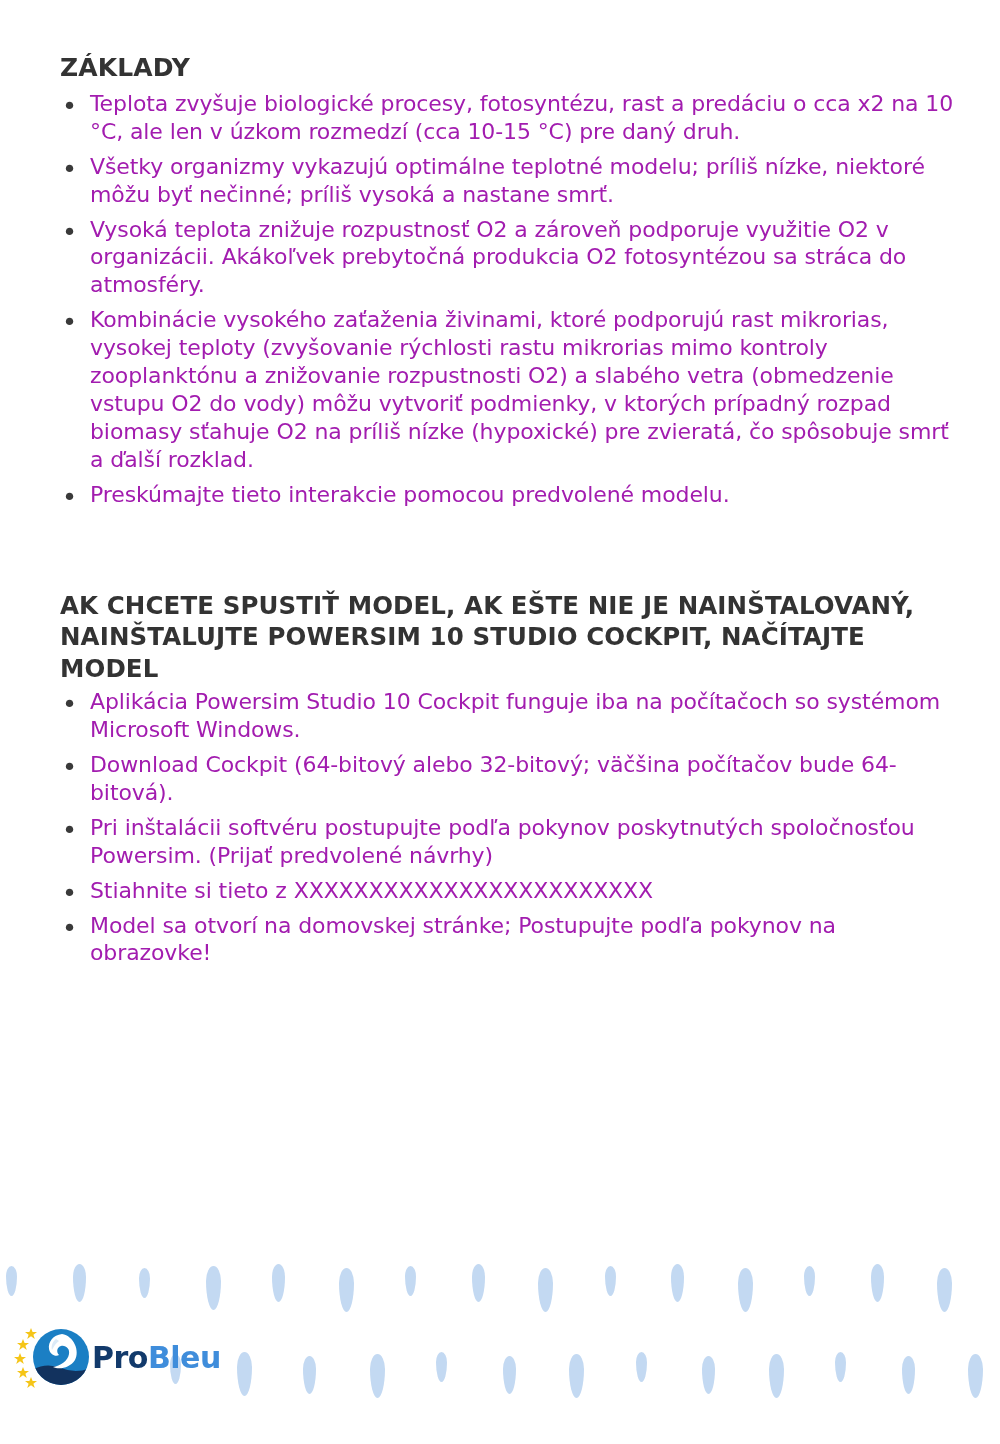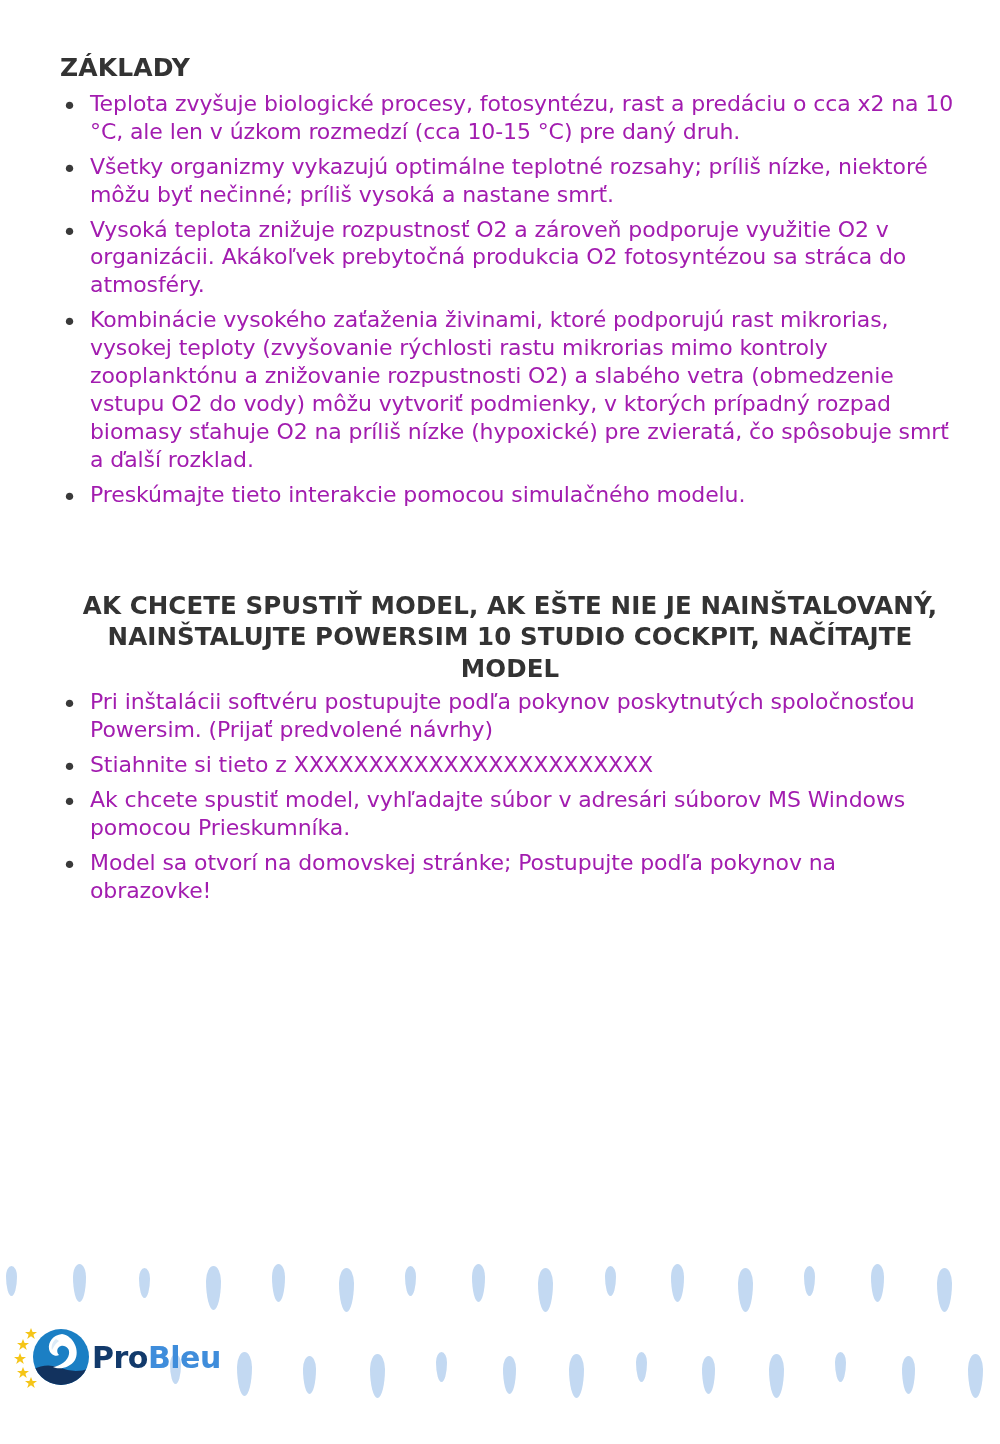--- a/index.html
+++ b/index.html
@@ -147,7 +147,7 @@
 
     <ul class="bullets">
       <li>Teplota zvyšuje biologické procesy, fotosyntézu, rast a predáciu o cca x2 na 10 °C, ale len v úzkom rozmedzí (cca 10-15 °C) pre daný druh.</li>
-      <li>Všetky organizmy vykazujú optimálne teplotné rozsahy; príliš nízke, niektoré môžu byť nečinné; príliš vysoká a nastane smrť.</li>
+      <li>Všetky organizmy vykazujú optimálne teplotné modelu; príliš nízke, niektoré môžu byť nečinné; príliš vysoká a nastane smrť.</li>
       <li>Vysoká teplota znižuje rozpustnosť O2 a zároveň podporuje využitie O2 v organizácii. Akákoľvek prebytočná produkcia O2 fotosyntézou sa stráca do atmosféry.</li>
       <li>Kombinácie vysokého zaťaženia živinami, ktoré podporujú rast mikrorias, vysokej teploty (zvyšovanie rýchlosti rastu mikrorias mimo kontroly zooplanktónu a znižovanie rozpustnosti O2) a slabého vetra (obmedzenie vstupu O2 do vody) môžu vytvoriť podmienky, v ktorých prípadný rozpad biomasy sťahuje O2 na príliš nízke (hypoxické) pre zvieratá, čo spôsobuje smrť a ďalší rozklad.</li>
       <li>Preskúmajte tieto interakcie pomocou simulačného modelu.</li>

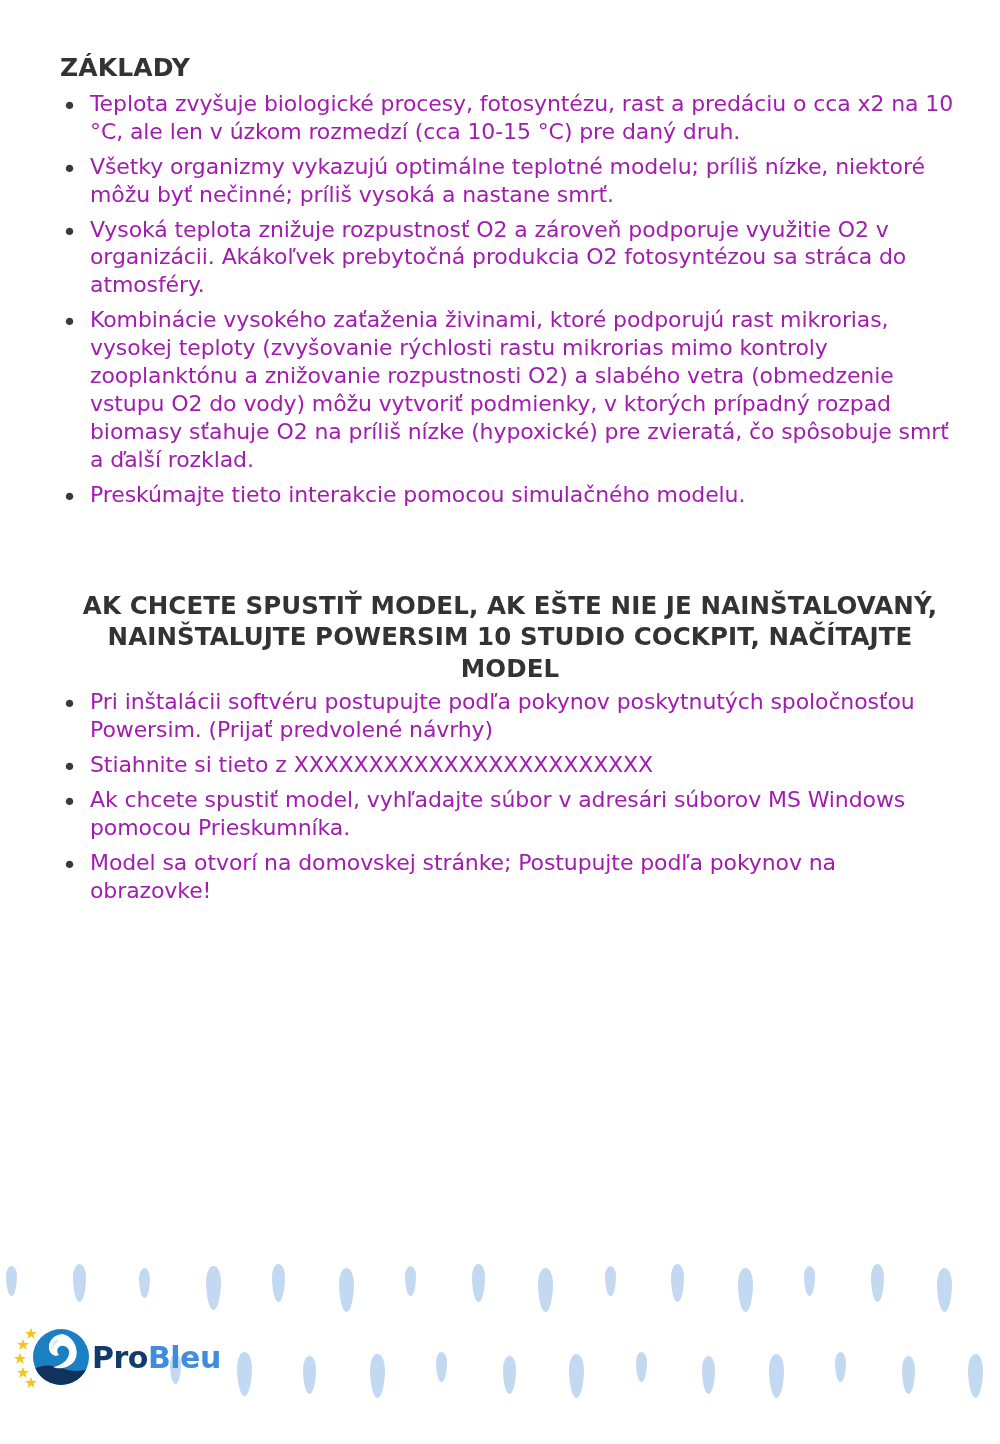--- a/index.html
+++ b/index.html
@@ -150,7 +150,7 @@
       <li>Všetky organizmy vykazujú optimálne teplotné modelu; príliš nízke, niektoré môžu byť nečinné; príliš vysoká a nastane smrť.</li>
       <li>Vysoká teplota znižuje rozpustnosť O2 a zároveň podporuje využitie O2 v organizácii. Akákoľvek prebytočná produkcia O2 fotosyntézou sa stráca do atmosféry.</li>
       <li>Kombinácie vysokého zaťaženia živinami, ktoré podporujú rast mikrorias, vysokej teploty (zvyšovanie rýchlosti rastu mikrorias mimo kontroly zooplanktónu a znižovanie rozpustnosti O2) a slabého vetra (obmedzenie vstupu O2 do vody) môžu vytvoriť podmienky, v ktorých prípadný rozpad biomasy sťahuje O2 na príliš nízke (hypoxické) pre zvieratá, čo spôsobuje smrť a ďalší rozklad.</li>
-      <li>Preskúmajte tieto interakcie pomocou simulačného modelu.</li>
+      <li>Preskúmajte tieto interakcie pomocou predvolené modelu.</li>
     </ul>
 
     <div class="gap-block"></div>

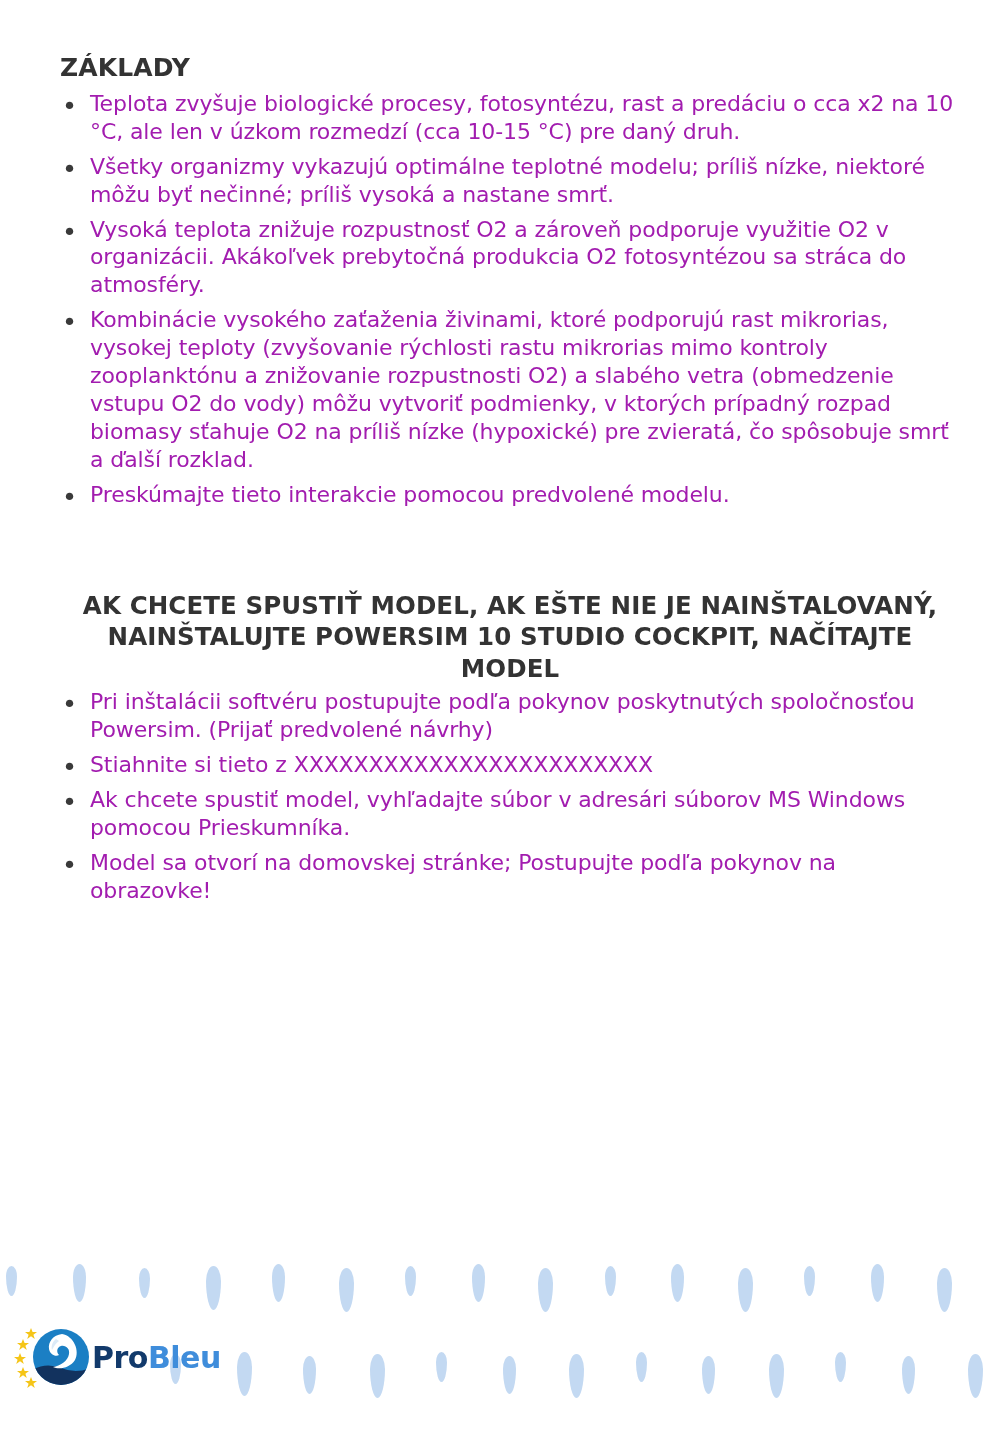--- a/index.html
+++ b/index.html
@@ -41,7 +41,6 @@
     font-size: 24.5px;
     line-height: 1.28;
     margin: 0 0 4px 0;
-    text-align: center;
   }
 
   ul.bullets {

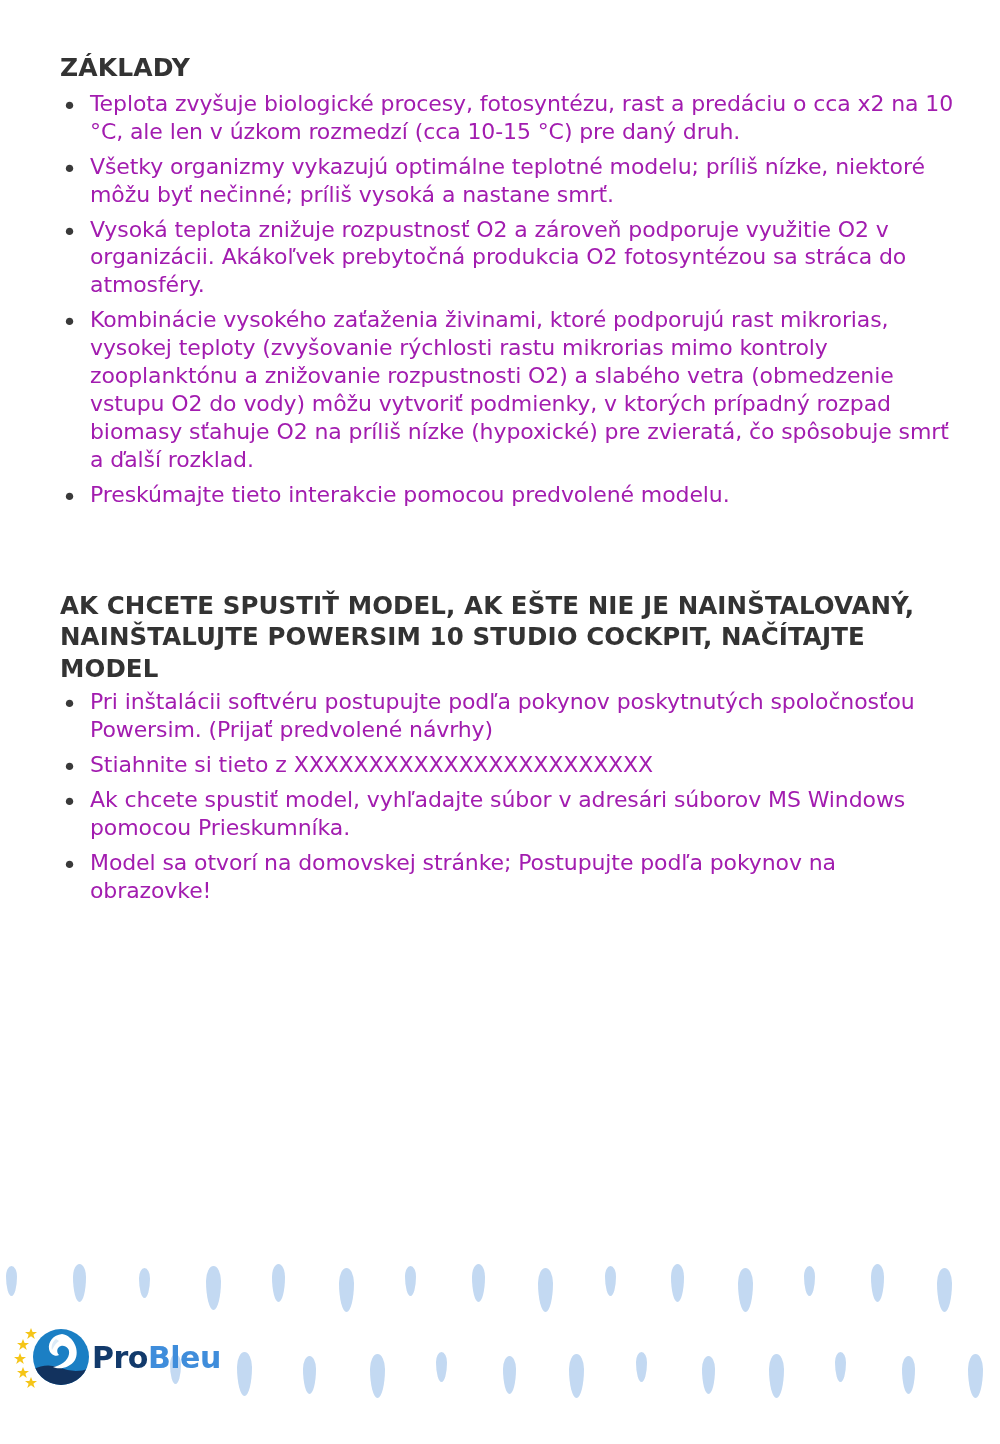--- a/index.html
+++ b/index.html
@@ -157,6 +157,7 @@
     <h2 class="section-heading second">AK CHCETE SPUSTIŤ MODEL, AK EŠTE NIE JE NAINŠTALOVANÝ, NAINŠTALUJTE POWERSIM 10 STUDIO COCKPIT, NAČÍTAJTE MODEL</h2>
 
     <ul class="bullets">
+      <li>Aplikácia Powersim Studio 10 Cockpit funguje iba na počítačoch so systémom Microsoft Windows.</li>
       <li>Pri inštalácii softvéru postupujte podľa pokynov poskytnutých spoločnosťou Powersim. (Prijať predvolené návrhy)</li>
       <li>Stiahnite si tieto z XXXXXXXXXXXXXXXXXXXXXXXX</li>
       <li>Ak chcete spustiť model, vyhľadajte súbor v adresári súborov MS Windows pomocou Prieskumníka.</li>

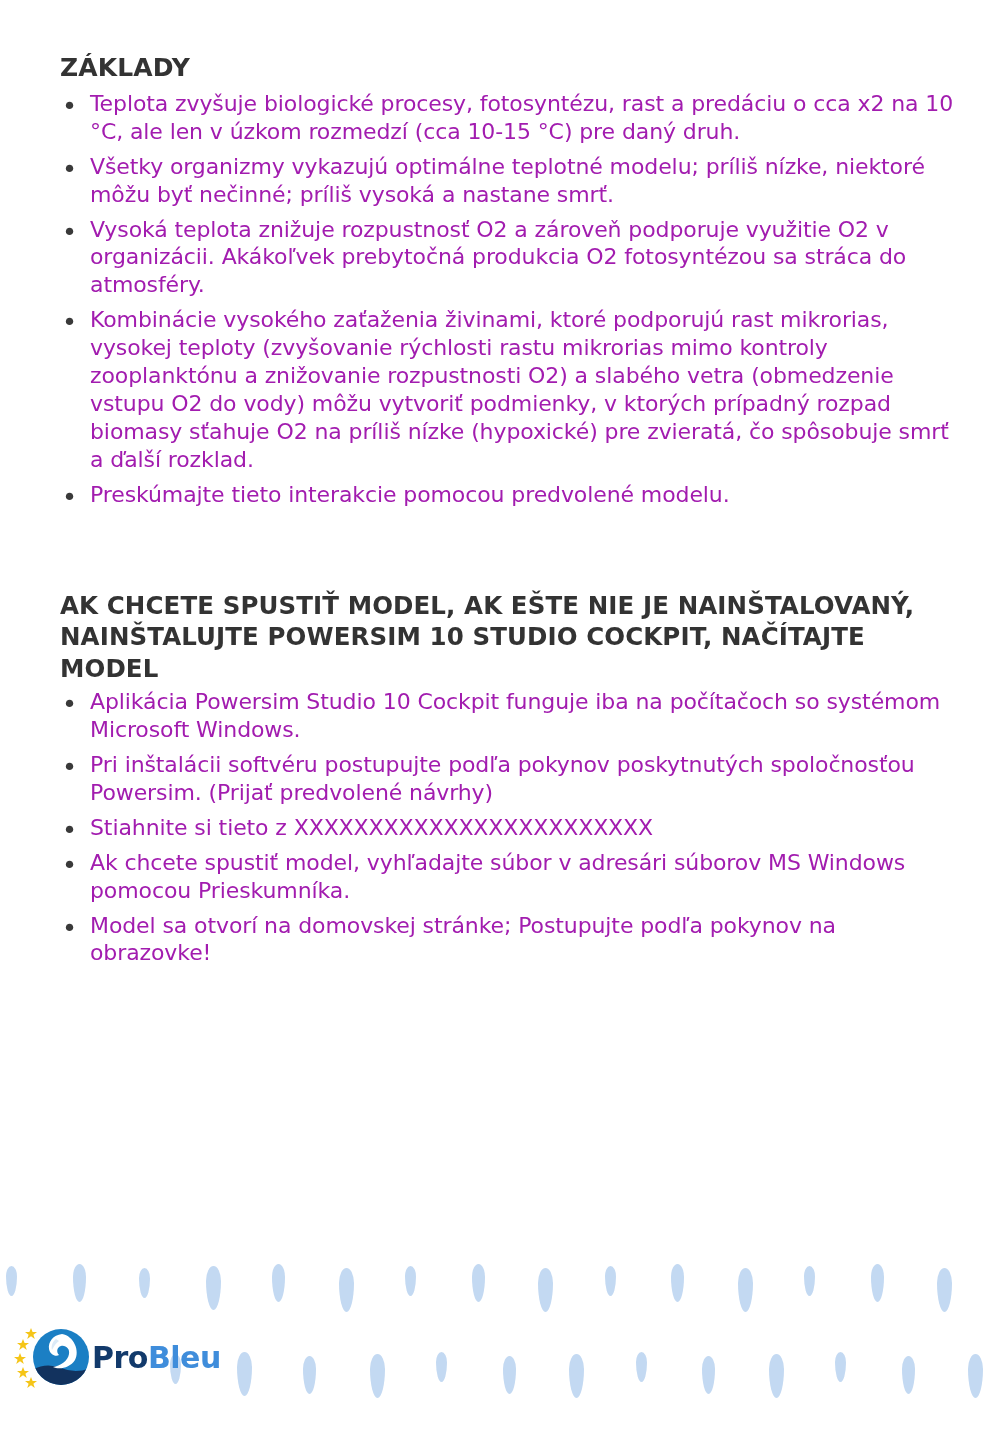--- a/index.html
+++ b/index.html
@@ -158,6 +158,7 @@
 
     <ul class="bullets">
       <li>Aplikácia Powersim Studio 10 Cockpit funguje iba na počítačoch so systémom Microsoft Windows.</li>
+      <li>Download Cockpit (64-bitový alebo 32-bitový; väčšina počítačov bude 64-bitová).</li>
       <li>Pri inštalácii softvéru postupujte podľa pokynov poskytnutých spoločnosťou Powersim. (Prijať predvolené návrhy)</li>
       <li>Stiahnite si tieto z XXXXXXXXXXXXXXXXXXXXXXXX</li>
       <li>Ak chcete spustiť model, vyhľadajte súbor v adresári súborov MS Windows pomocou Prieskumníka.</li>

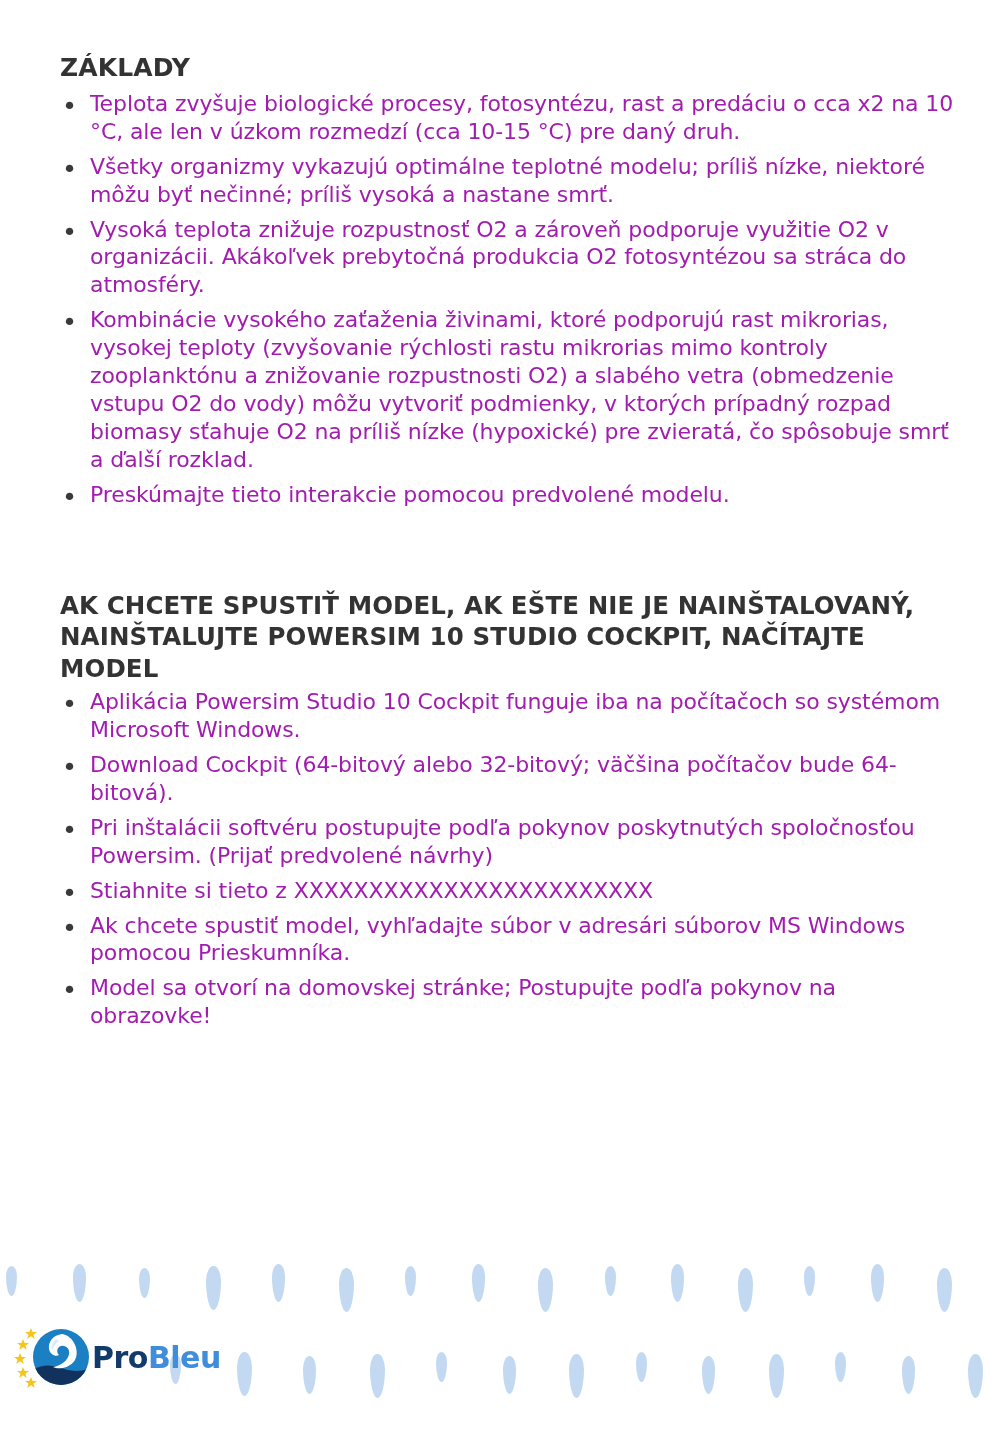--- a/index.html
+++ b/index.html
@@ -161,7 +161,6 @@
       <li>Download Cockpit (64-bitový alebo 32-bitový; väčšina počítačov bude 64-bitová).</li>
       <li>Pri inštalácii softvéru postupujte podľa pokynov poskytnutých spoločnosťou Powersim. (Prijať predvolené návrhy)</li>
       <li>Stiahnite si tieto z XXXXXXXXXXXXXXXXXXXXXXXX</li>
-      <li>Ak chcete spustiť model, vyhľadajte súbor v adresári súborov MS Windows pomocou Prieskumníka.</li>
       <li>Model sa otvorí na domovskej stránke; Postupujte podľa pokynov na obrazovke!</li>
     </ul>
 

